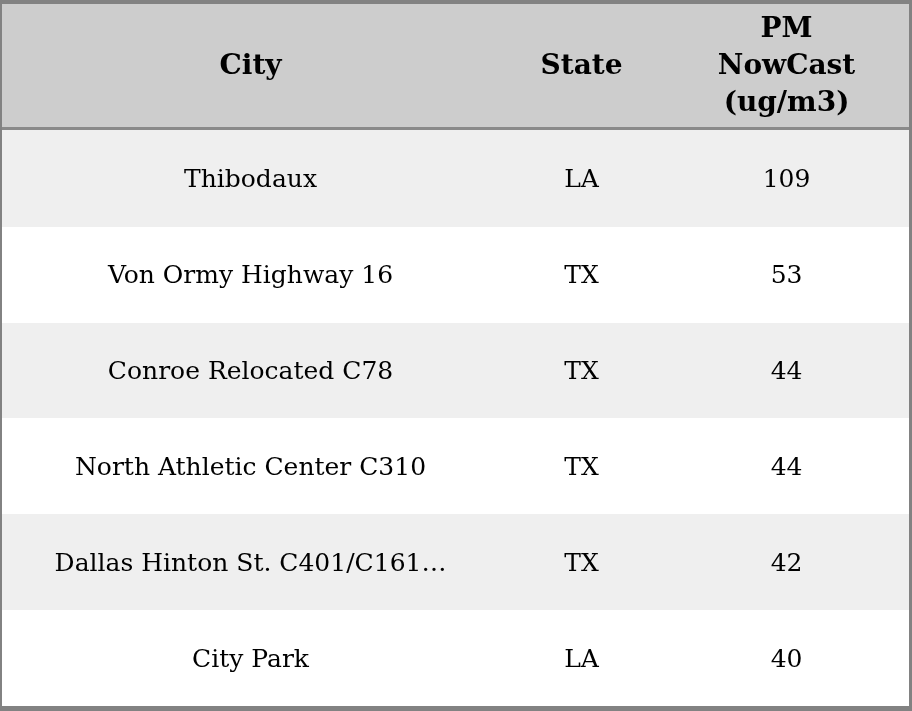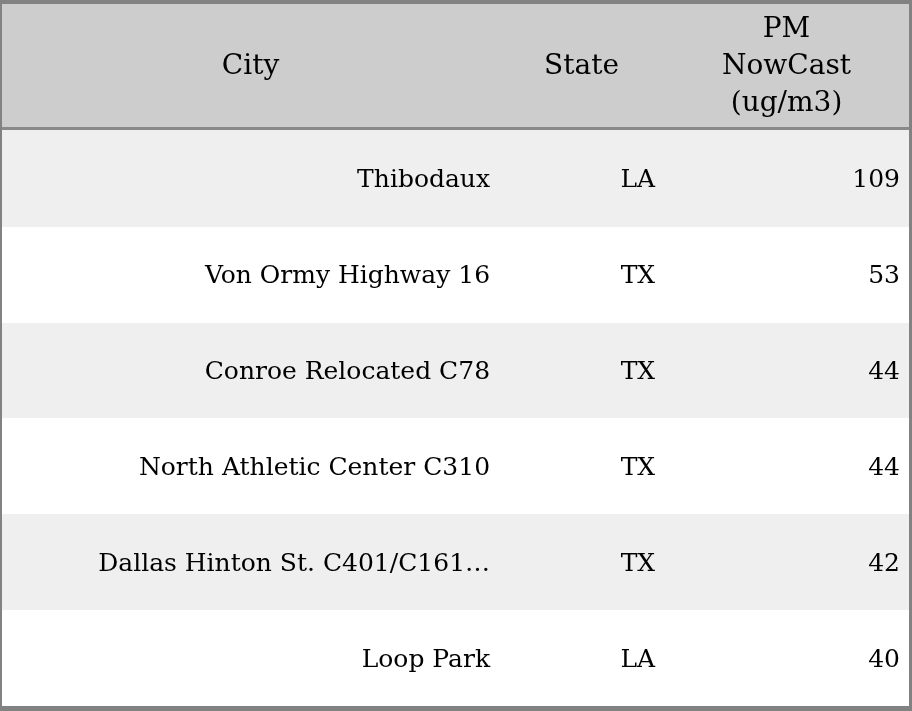--- a/index.html
+++ b/index.html
@@ -17,7 +17,7 @@
   col.col-state{width:18.2%;}
   col.col-value{width:27%;}
   thead th{
-    background:#cdcdcd;font-weight:normal;font-size:28px;line-height:1.32;
+    background:#cdcdcd;font-weight:bold;font-size:28px;line-height:1.32;
     height:123px;text-align:center;vertical-align:middle;
     border-bottom:3px solid #8a8a8a;padding:0;
   }

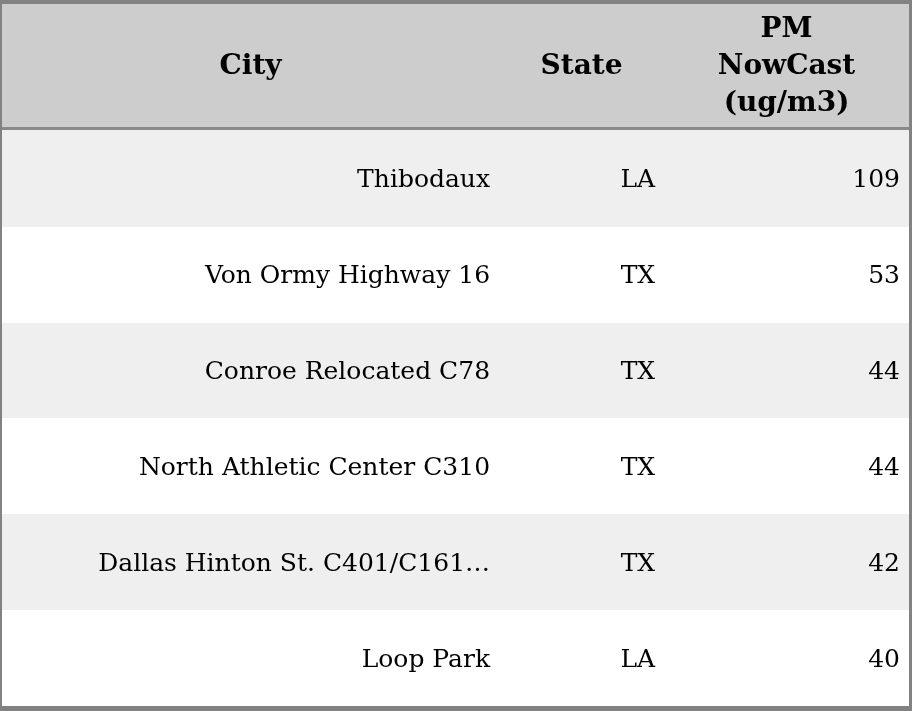--- a/index.html
+++ b/index.html
@@ -23,7 +23,7 @@
   }
   thead th .hdr-wrap{display:inline-block;max-width:170px;}
   tbody td{
-    height:58px;font-size:25px;text-align:right;vertical-align:middle;
+    height:58px;font-size:25px;text-align:center;vertical-align:middle;
     padding:0 9px;white-space:nowrap;overflow:hidden;text-overflow:ellipsis;
   }
   tbody tr:nth-child(odd){background:#efefef;}

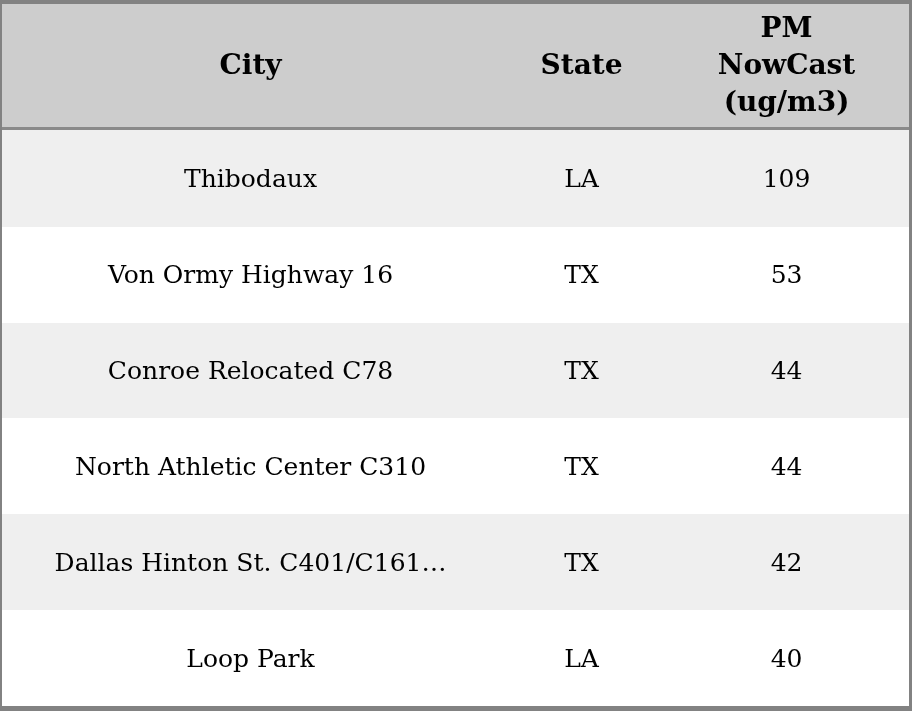--- a/index.html
+++ b/index.html
@@ -79,7 +79,7 @@
     <td>42</td>
   </tr>
         <tr>
-    <td>Loop Park</td>
+    <td>City Park</td>
     <td>LA</td>
     <td>40</td>
   </tr>

